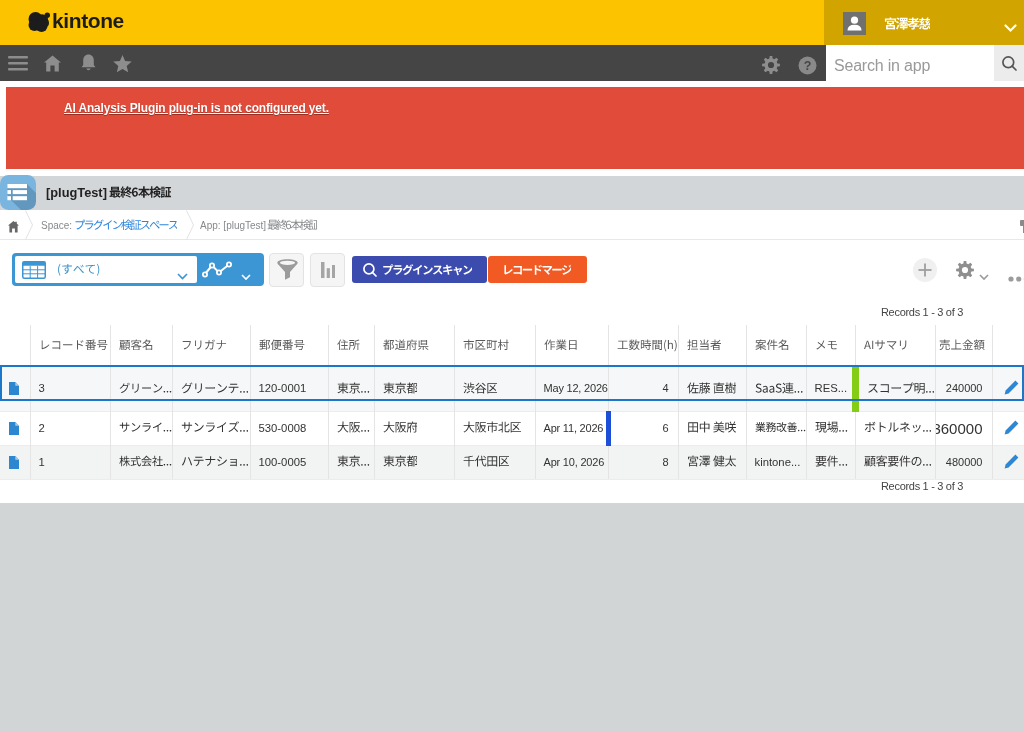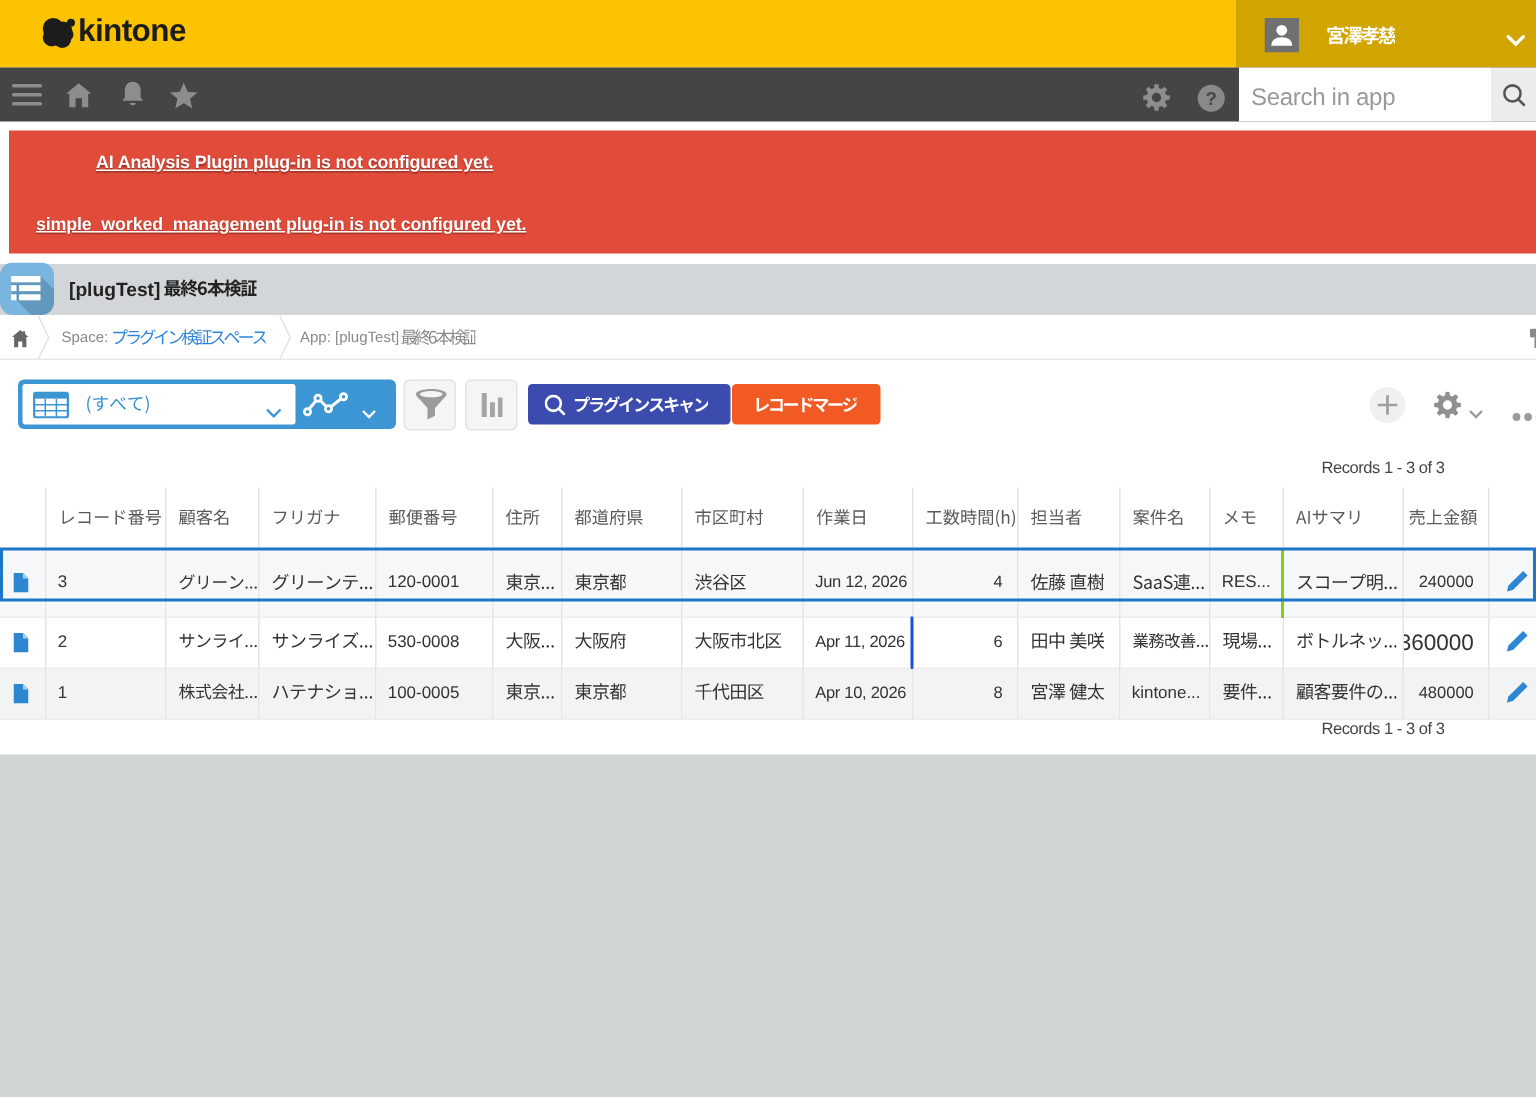--- a/index.html
+++ b/index.html
@@ -70,7 +70,6 @@
       </svg></div>
 <div class="abs" style="left:6px;top:87px;width:1018px;height:82px;background:#e14b3a"></div>
 <div class="abs" style="left:24px;top:101px;font-size:11.9px;font-weight:bold;color:#fff;text-decoration:underline;letter-spacing:-0.1px;text-shadow:0 1px 1px rgba(0,0,0,0.35);margin-left:40px;">AI Analysis Plugin plug-in is not configured yet.</div>
-<div class="abs" style="left:24px;top:142px;font-size:11.9px;font-weight:bold;color:#fff;text-decoration:underline;letter-spacing:-0.1px;text-shadow:0 1px 1px rgba(0,0,0,0.35);">simple_worked_management plug-in is not configured yet.</div>
 <div class="abs" style="left:0;top:176px;width:1024px;height:34px;background:#d3d6d8"></div>
 <div class="abs" style="left:0;top:175px"><svg width="36" height="35" viewBox="0 0 36 35">
 <defs>

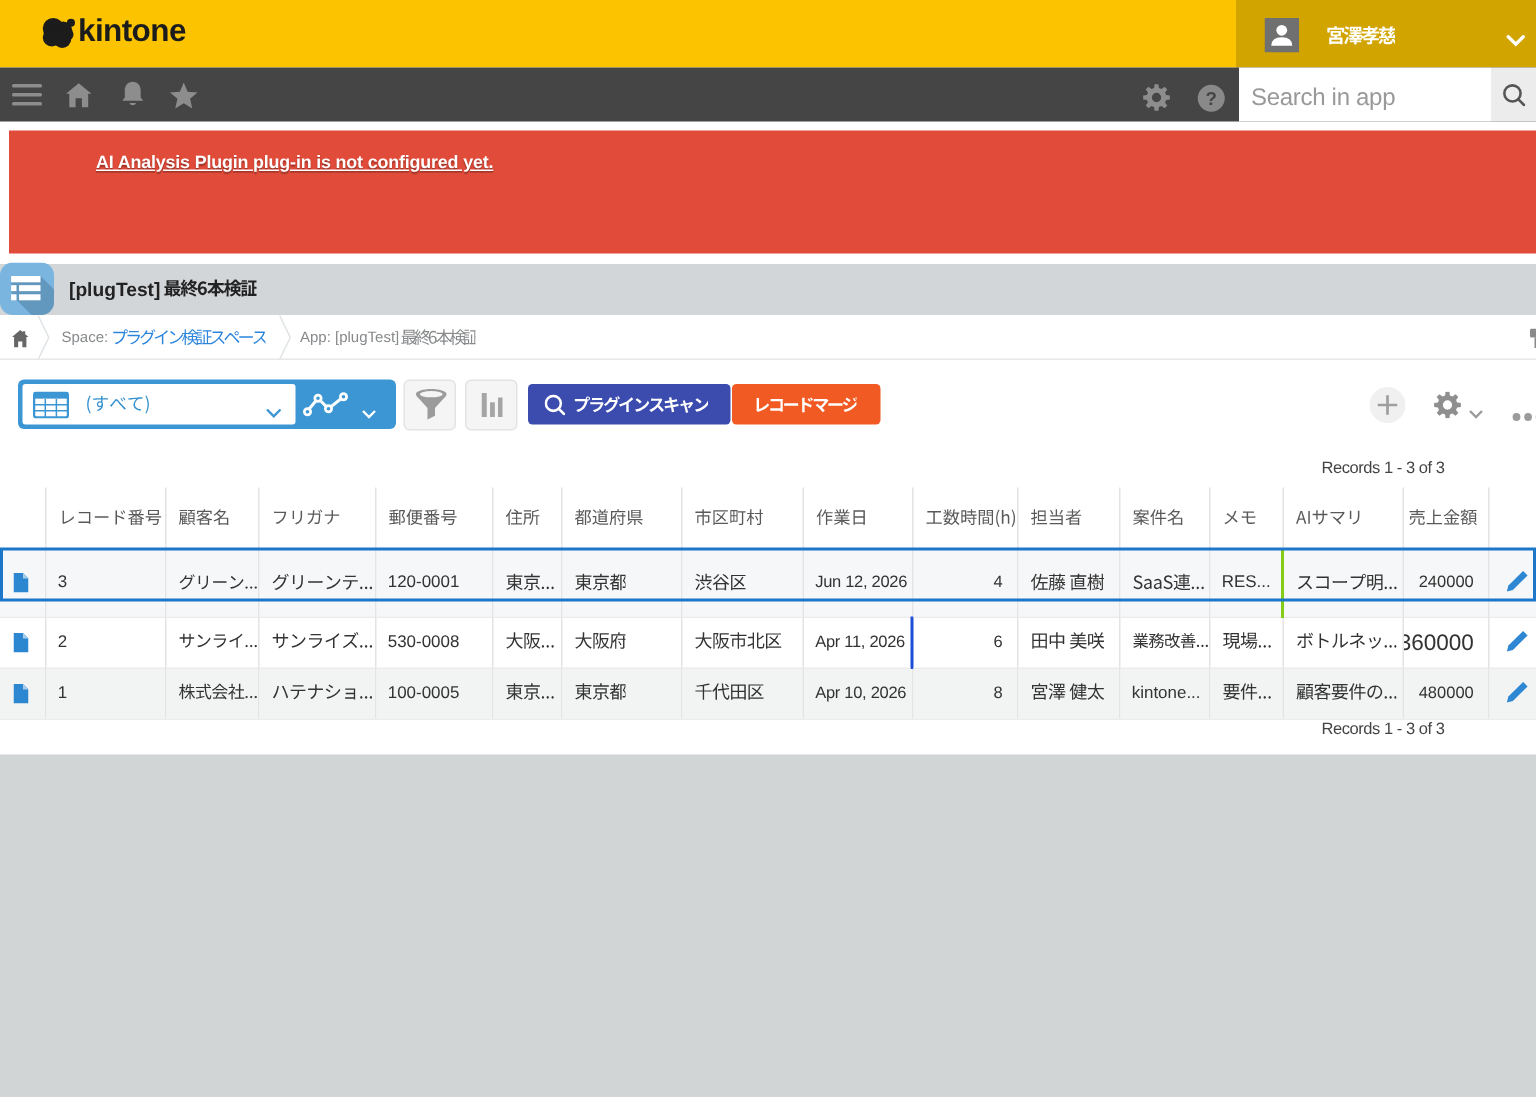--- a/index.html
+++ b/index.html
@@ -373,7 +373,7 @@
               </div>
             </td>
             <td style="border-right:1px solid #e4e4e4;height:34px">
-              <div class="cellL" style="font-size:11px;color:#333;letter-spacing:-0.2px">Jun 12, 2026</div>
+              <div class="cellL" style="font-size:11px;color:#333;letter-spacing:-0.2px">May 12, 2026</div>
             </td>
             <td style="border-right:1px solid #e4e4e4;height:34px">
               <div class="cellR" style="font-size:11px;color:#333">4</div>

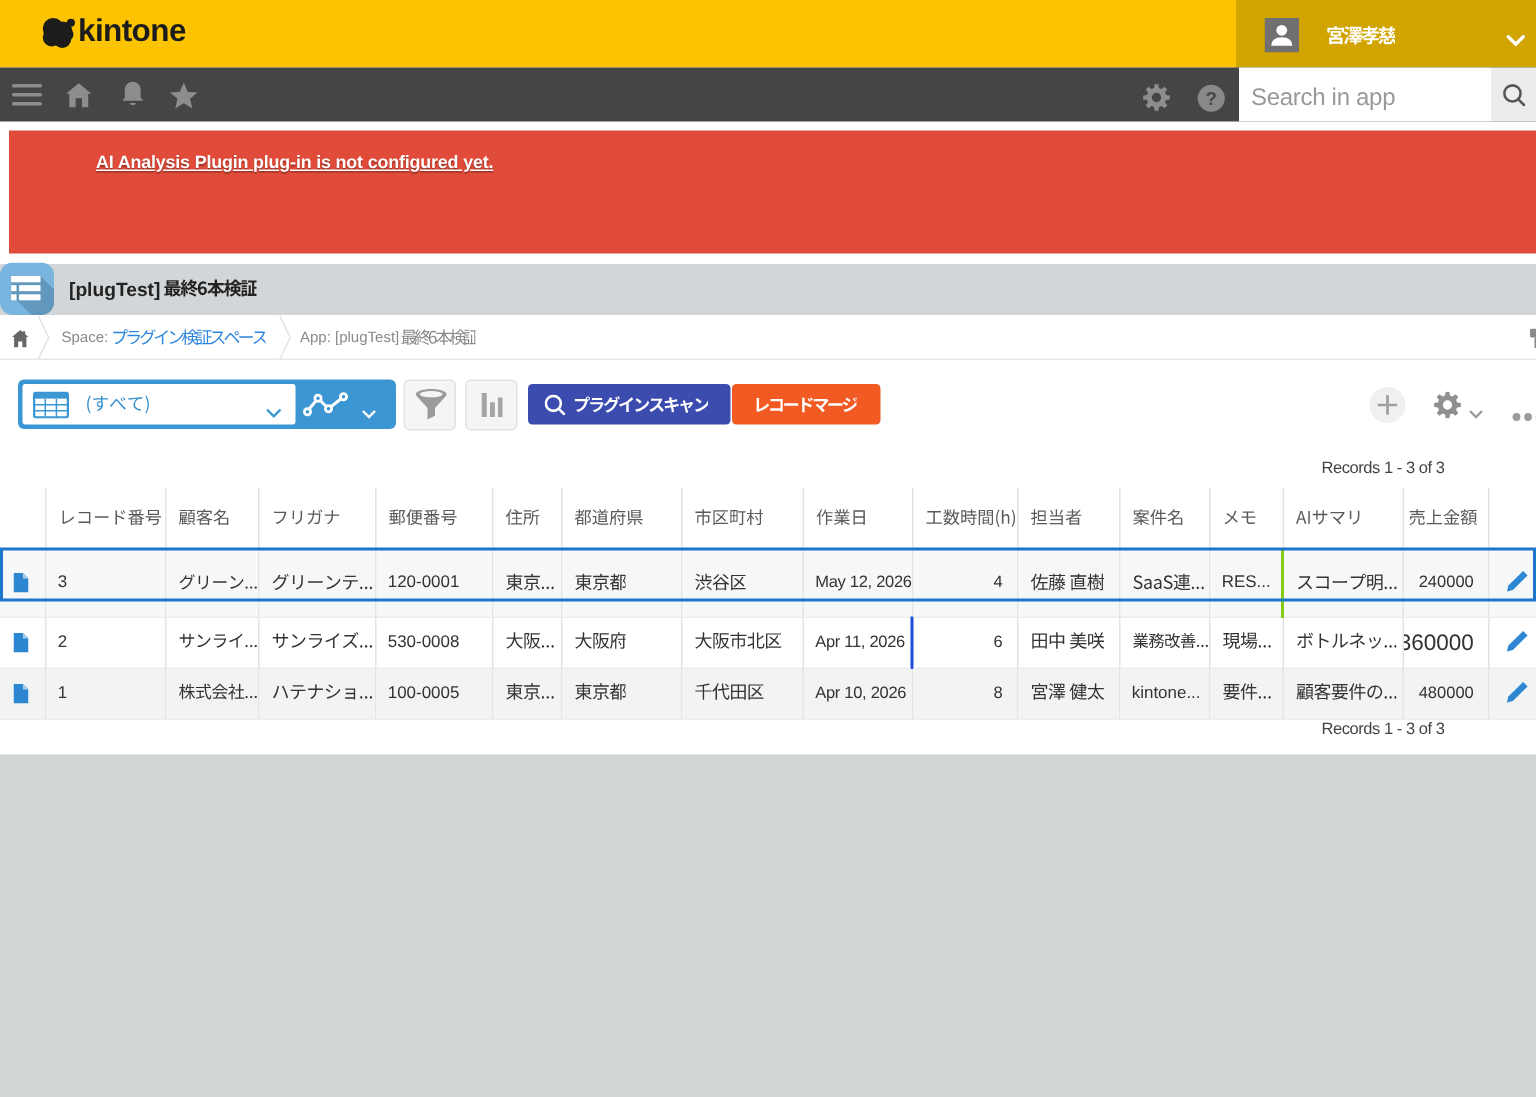--- a/index.html
+++ b/index.html
@@ -392,7 +392,7 @@
                 </svg>
               </div>
             </td>
-            <td style="border-right:2px solid #84cc16;height:34px">
+            <td style="border-right:7px solid #84cc16;height:34px">
               <div class="cellL" style="font-size:11.3px;color:#333">RES...</div>
             </td>
             <td style="border-right:1px solid #e4e4e4;height:34px">

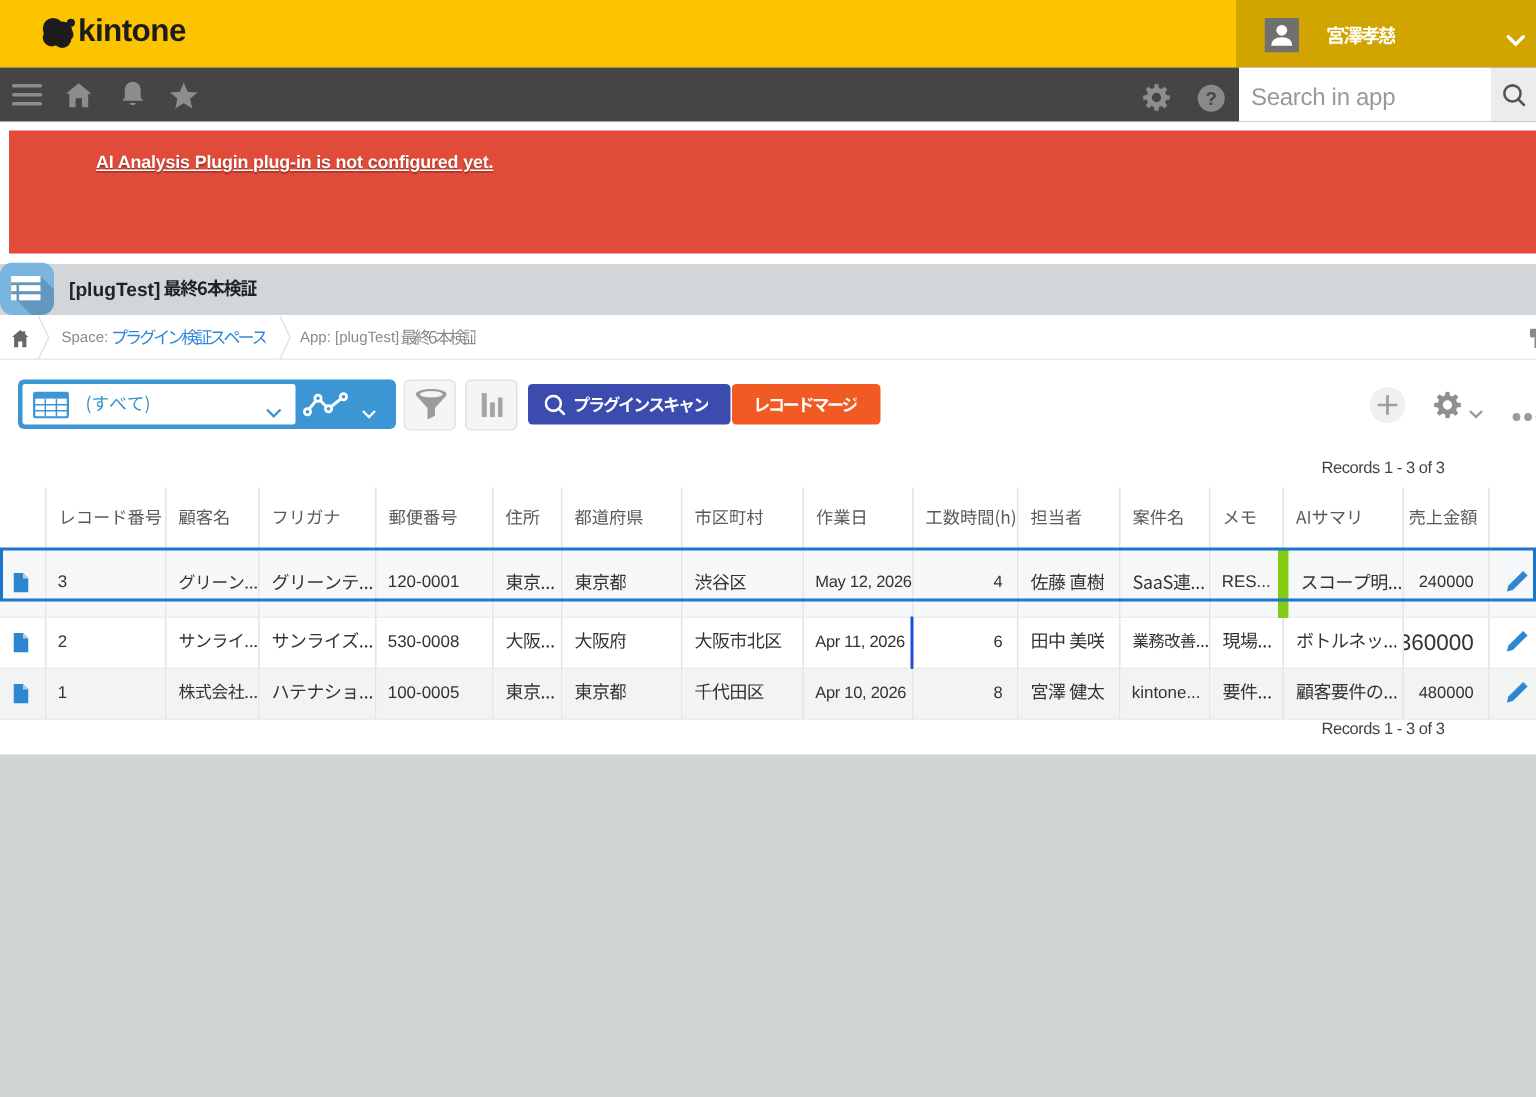--- a/index.html
+++ b/index.html
@@ -463,7 +463,7 @@
                 </svg>
               </div>
             </td>
-            <td style="border-right:2px solid #1d4ed8;border-top:1px solid #ececec;height:34px">
+            <td style="border-right:5px solid #1d4ed8;border-top:1px solid #ececec;height:34px">
               <div class="cellL" style="font-size:11px;color:#333;letter-spacing:-0.2px">Apr 11, 2026</div>
             </td>
             <td style="border-right:1px solid #e4e4e4;border-top:1px solid #ececec;height:34px">

